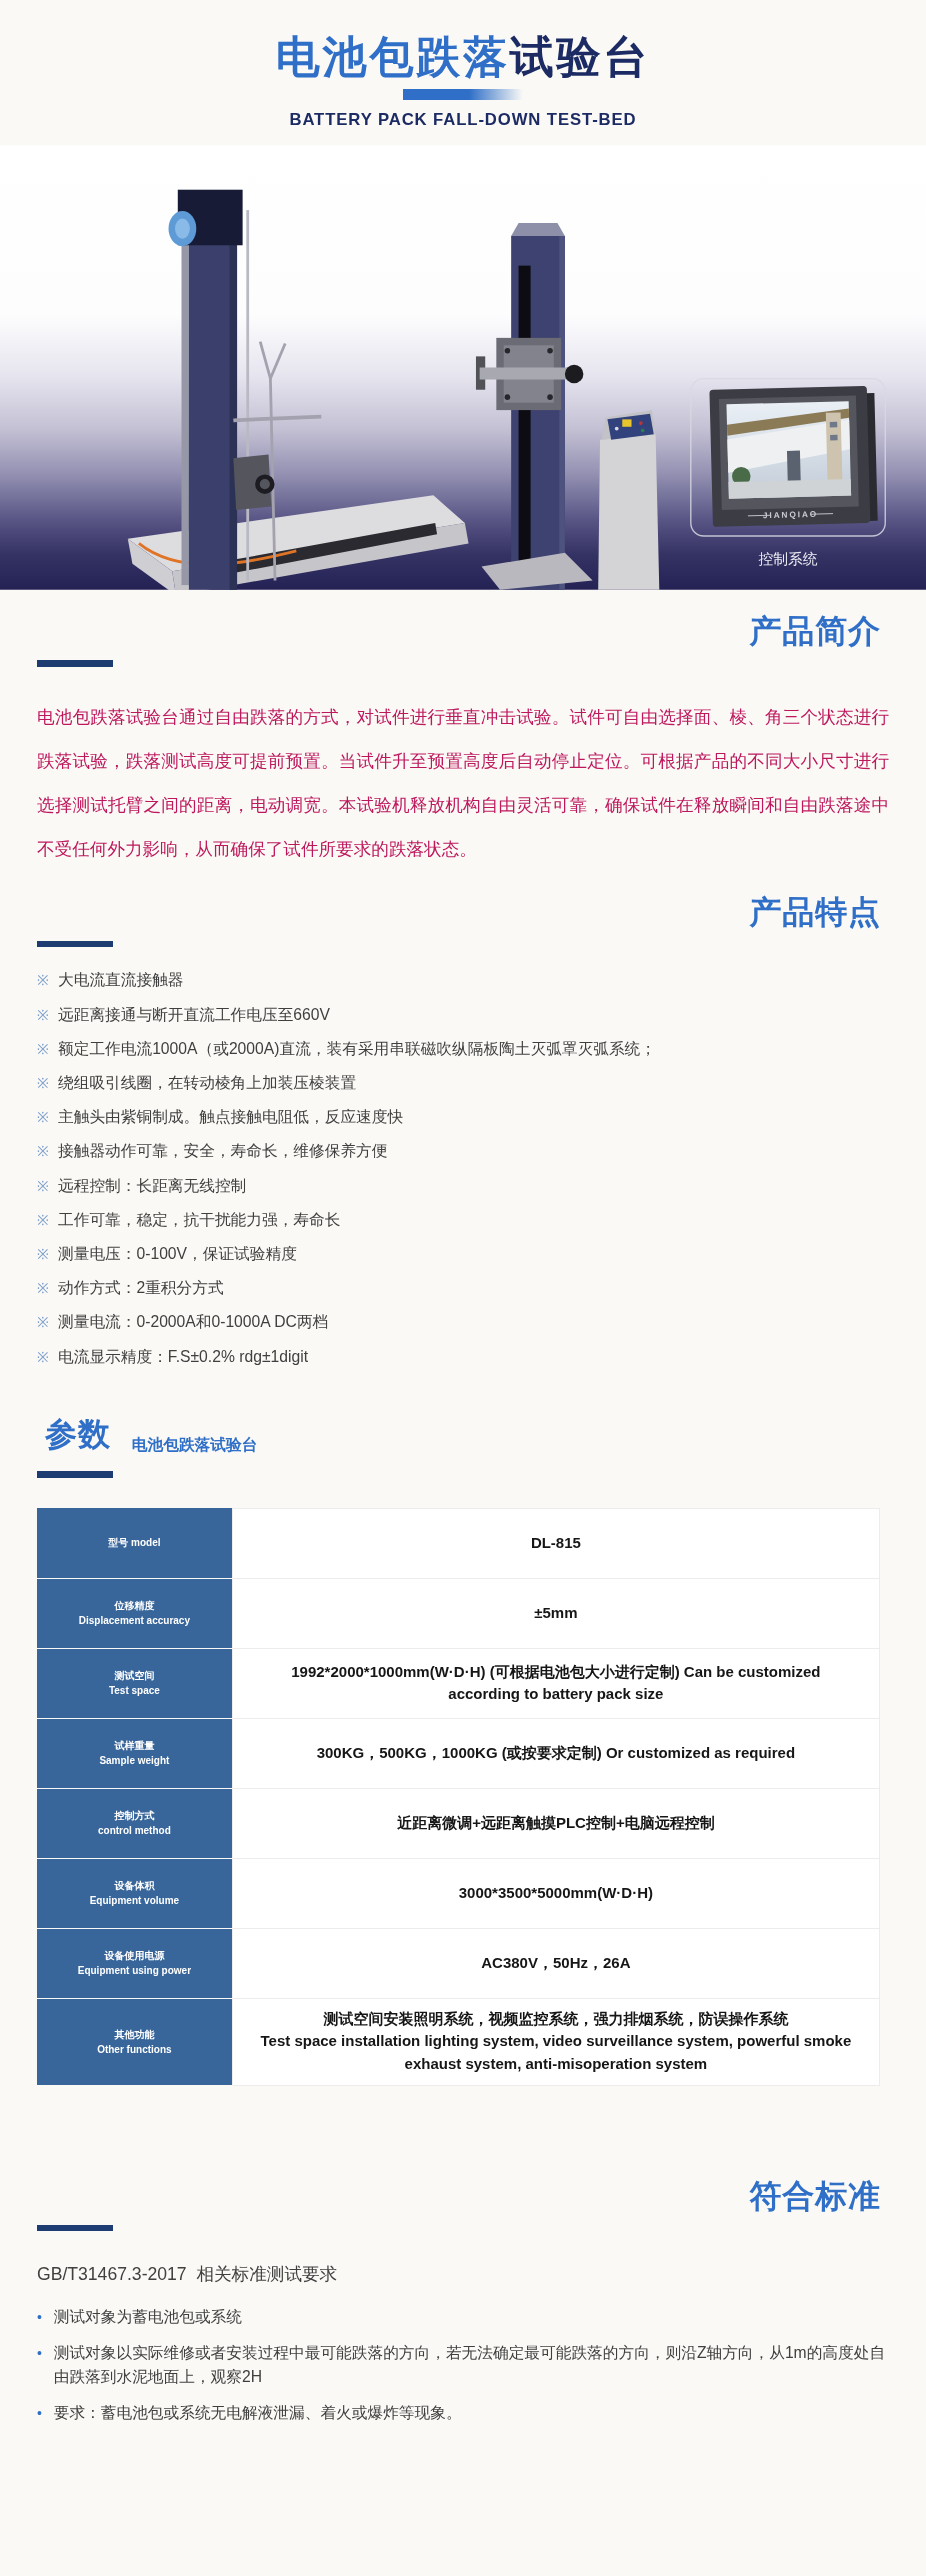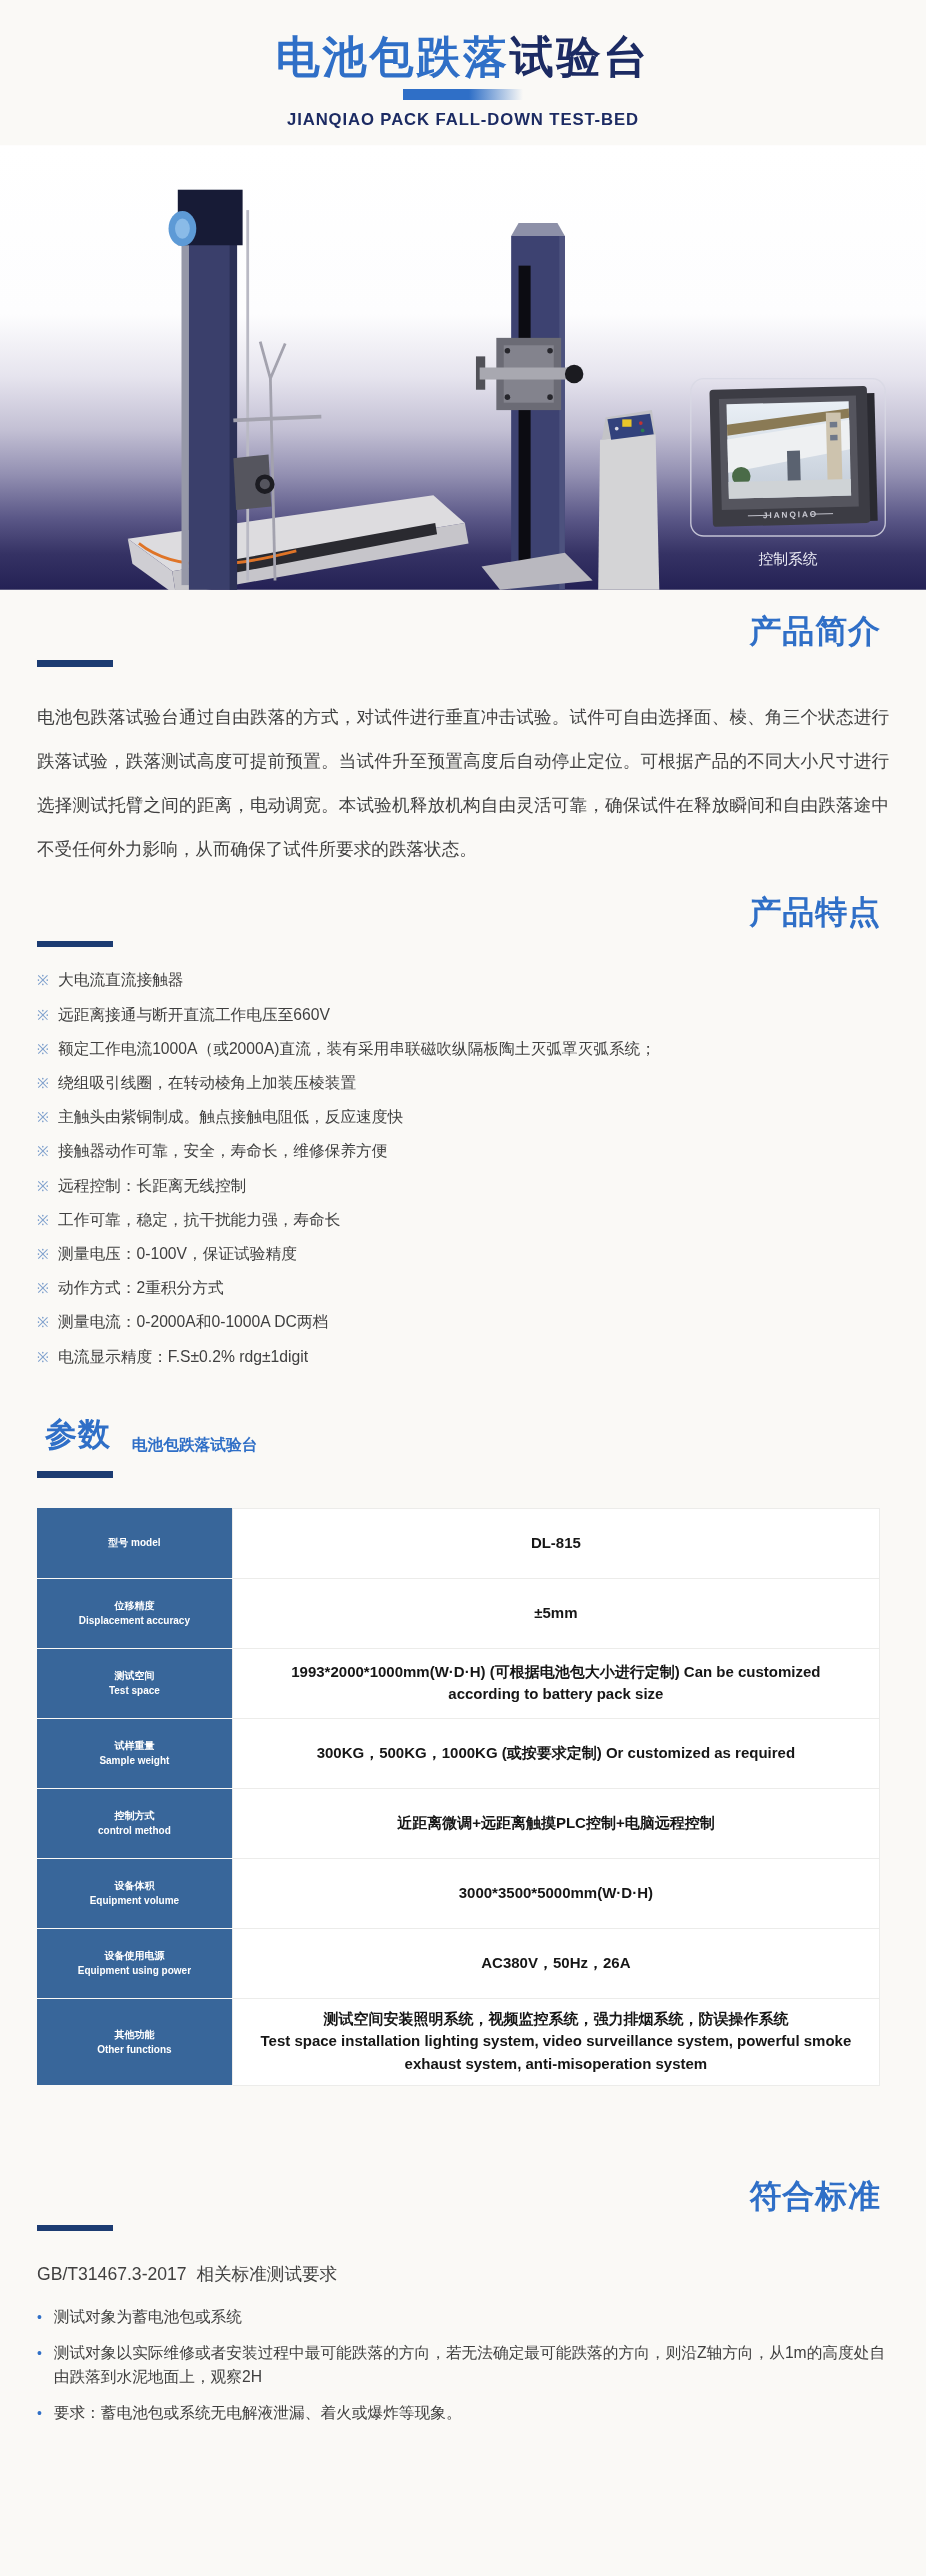--- a/index.html
+++ b/index.html
@@ -55,7 +55,7 @@
     <span class="hl">电池包跌落</span><span class="rest">试验台</span>
   </div>
   <div class="title-divider"></div>
-  <div class="subtitle">JIANQIAO PACK FALL-DOWN TEST-BED</div>
+  <div class="subtitle">BATTERY PACK FALL-DOWN TEST-BED</div>
 </div>
 
 <div class="hero">

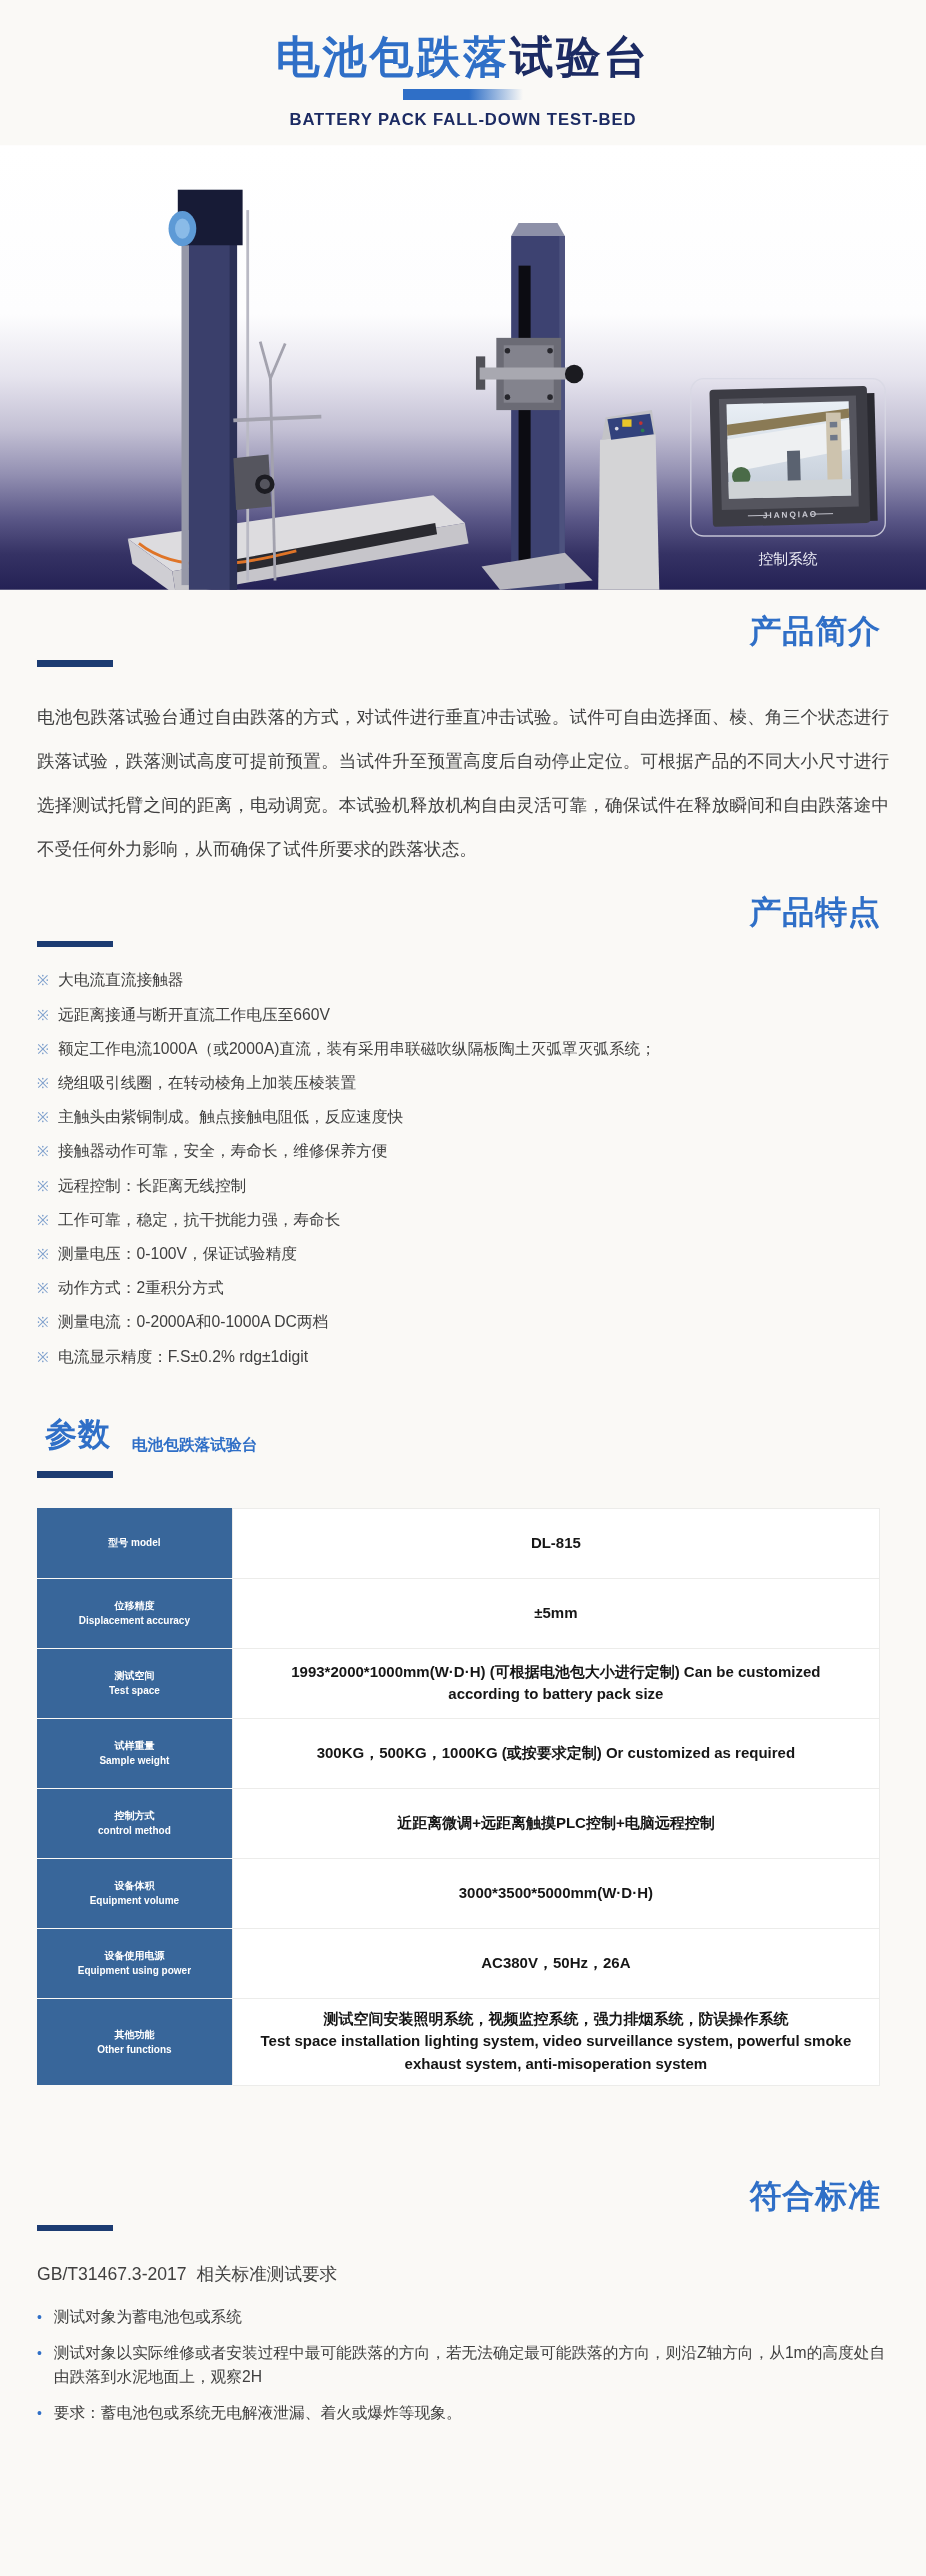--- a/index.html
+++ b/index.html
@@ -23,7 +23,7 @@
   .section{margin:0 37px;}
   .sec-heading{font-size:32px;line-height:34px;font-weight:bold;color:#2f6fc7;margin:8px;letter-spacing:0.9px;text-align:right;}
   .sec-bar{width:76px;height:6.5px;background:#1c3c72;margin-top:12px;}
-  .intro-par{font-size:17.6px;line-height:44px;margin:28px 0 0 0;text-align:justify;color:#404040;}
+  .intro-par{font-size:17.6px;line-height:44px;margin:28px 0 0 0;text-align:justify;color:#be185d;}
   
   .sec-features .sec-heading{margin-top:24px;}
   .features{list-style:none;margin:24px 0 0 0;padding:0;}

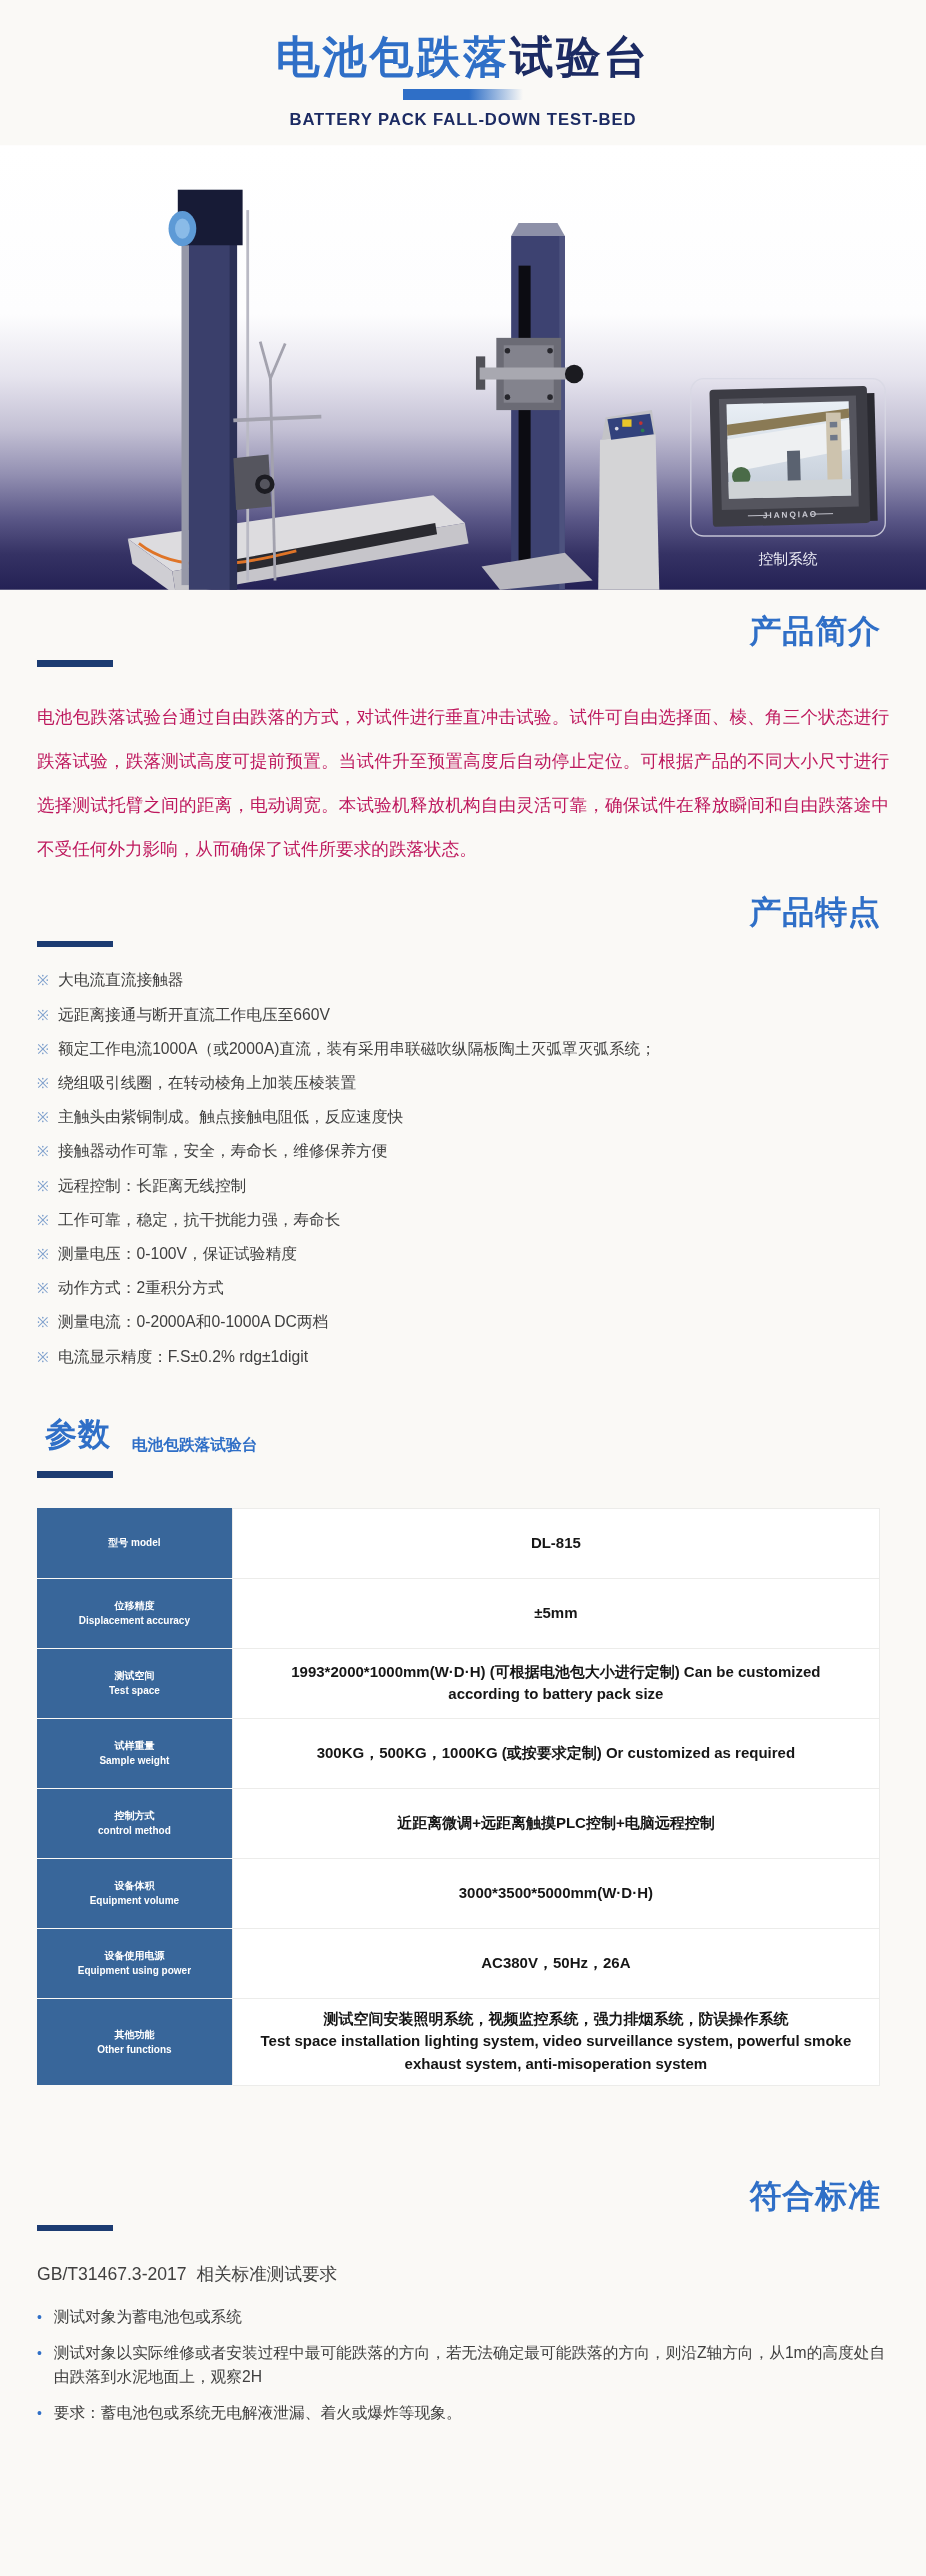--- a/index.html
+++ b/index.html
@@ -218,7 +218,7 @@
             <div>Test space</div>
           </td>
       <td class="val">
-            <div>1993*2000*1000mm(W·D·H) (可根据电池包大小进行定制) Can be customized according to battery pack size</div>
+            <div>1992*2000*1000mm(W·D·H) (可根据电池包大小进行定制) Can be customized according to battery pack size</div>
             <div></div>
           </td>
     </tr>

